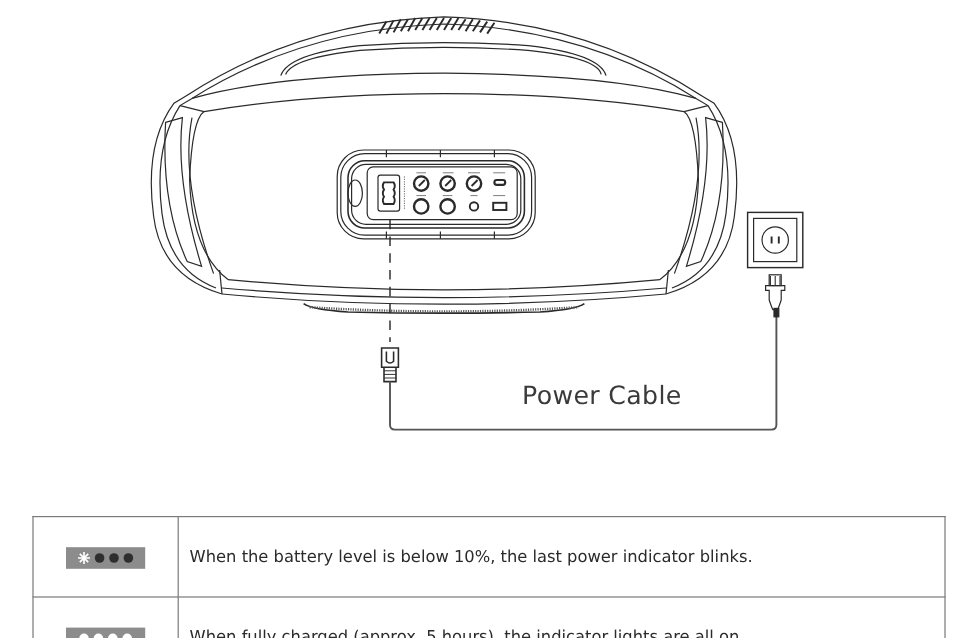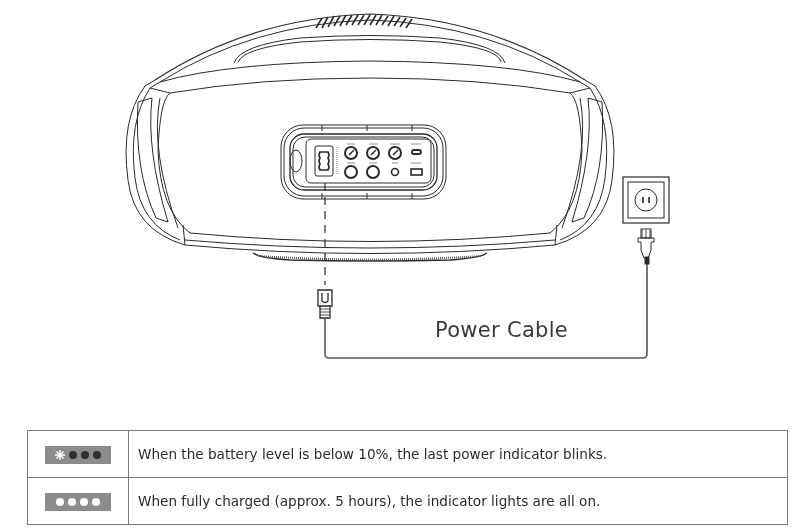--- a/index.html
+++ b/index.html
@@ -10,7 +10,7 @@
                  color: #3a3a3a; letter-spacing: 0.3px; white-space: nowrap; margin-left: 26px; }
   table.indicators { position: absolute; left: 27px; top: 430px; width: 761px;
                      border-collapse: collapse; }
-  table.indicators td { border: 1.5px solid #7a7a7a; height: 30px; padding: 8px; margin-top: 16px; }
+  table.indicators td { border: 1.5px solid #7a7a7a; height: 30px; padding: 18px; margin-top: 16px; }
   td.icon-cell { width: 84px; text-align: center; }
   td.text-cell { padding-left: 9px !important; font-size: 13.6px; color: #2b2b2b; white-space: nowrap; }
   .led-bar { display: inline-flex; align-items: center; justify-content: center; gap: 4px;

